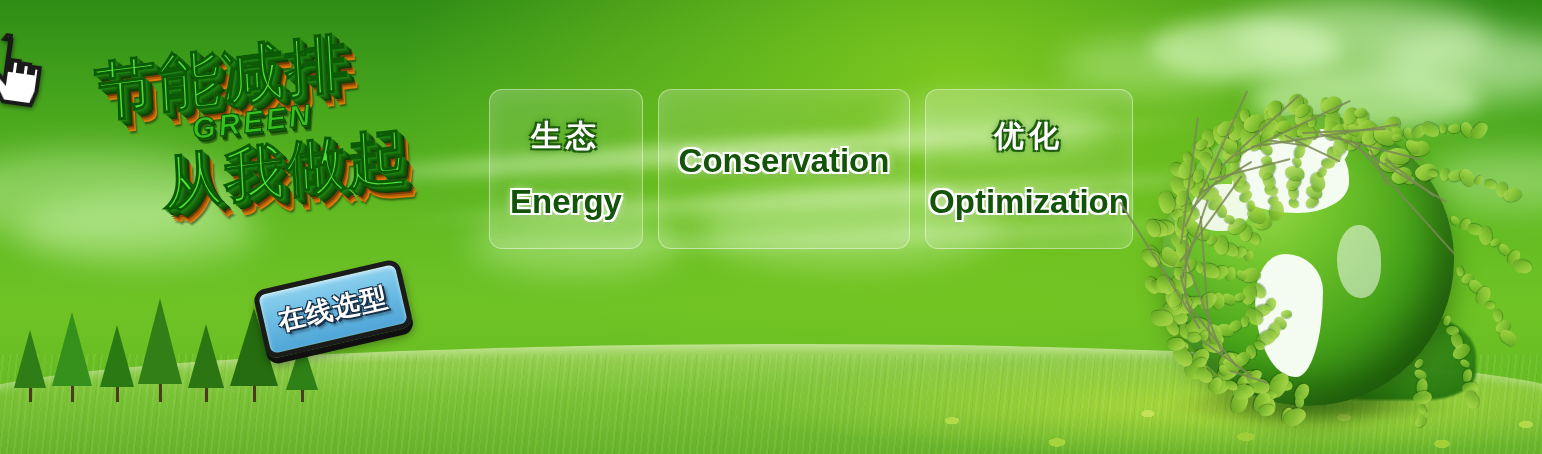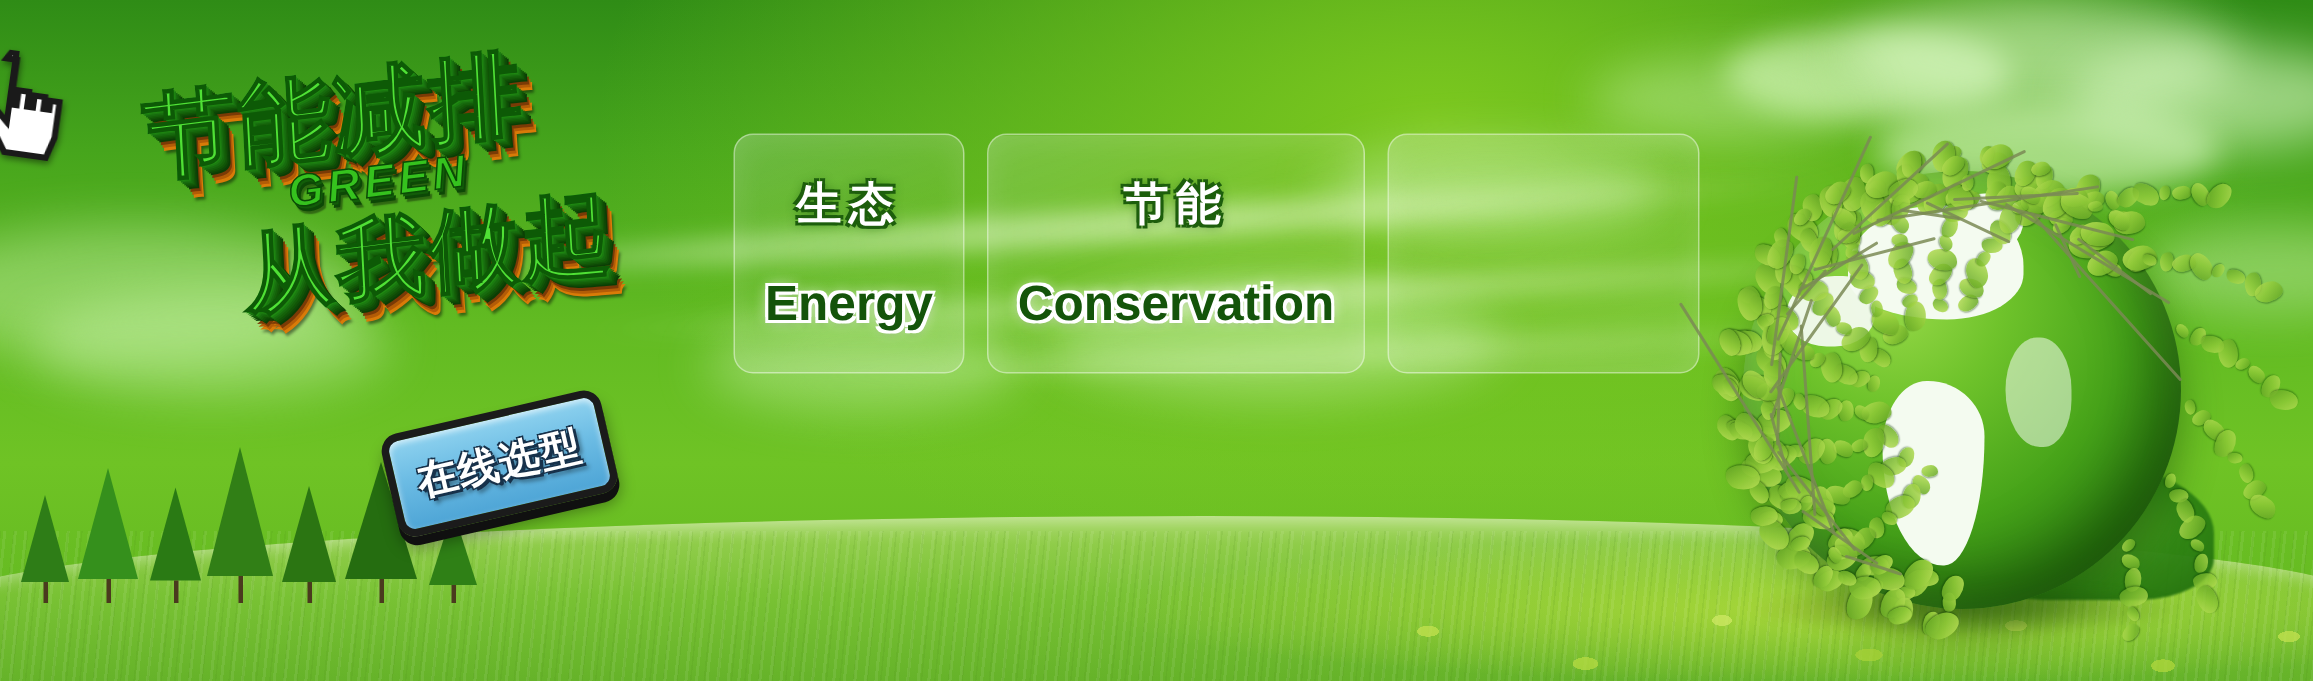--- a/index.html
+++ b/index.html
@@ -277,7 +277,6 @@
       <div class="card-en">Energy</div>
     </div>
     <div class="card w2">
-      <div class="card-cn">节能</div>
       <div class="card-en">Conservation</div>
     </div>
     <div class="card w3">

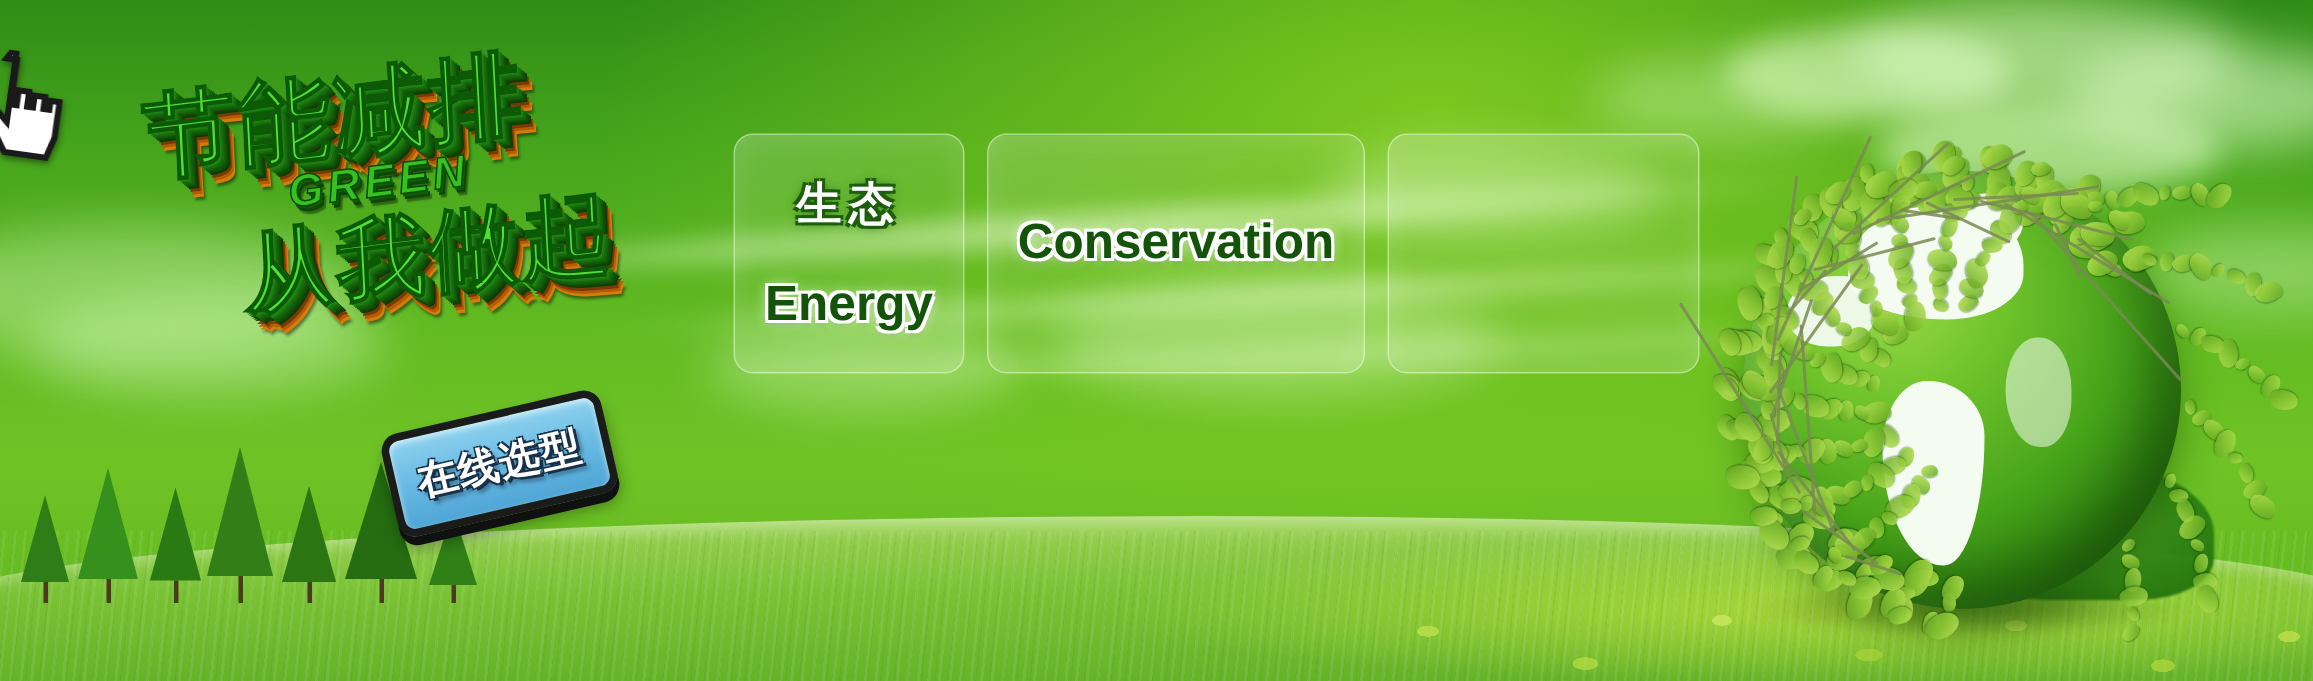--- a/index.html
+++ b/index.html
@@ -280,6 +280,7 @@
       <div class="card-en">Conservation</div>
     </div>
     <div class="card w3">
+      <div class="card-cn">优化</div>
     </div>
   </div>
 

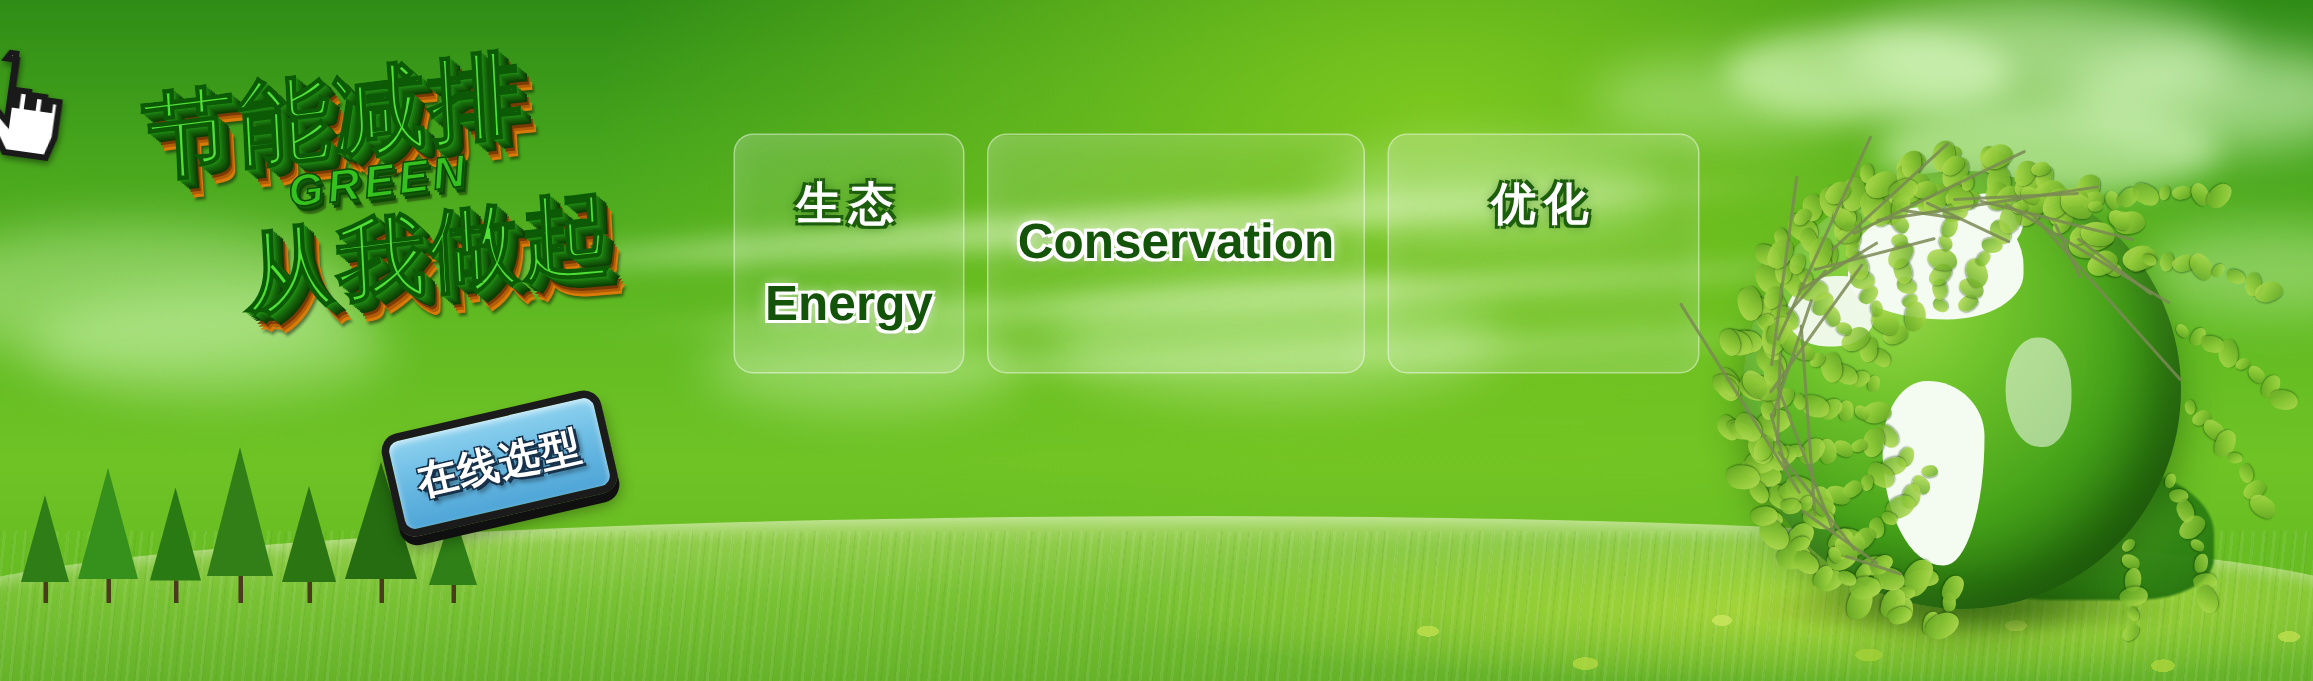--- a/index.html
+++ b/index.html
@@ -281,6 +281,7 @@
     </div>
     <div class="card w3">
       <div class="card-cn">优化</div>
+      <div class="card-en">Optimization</div>
     </div>
   </div>
 

